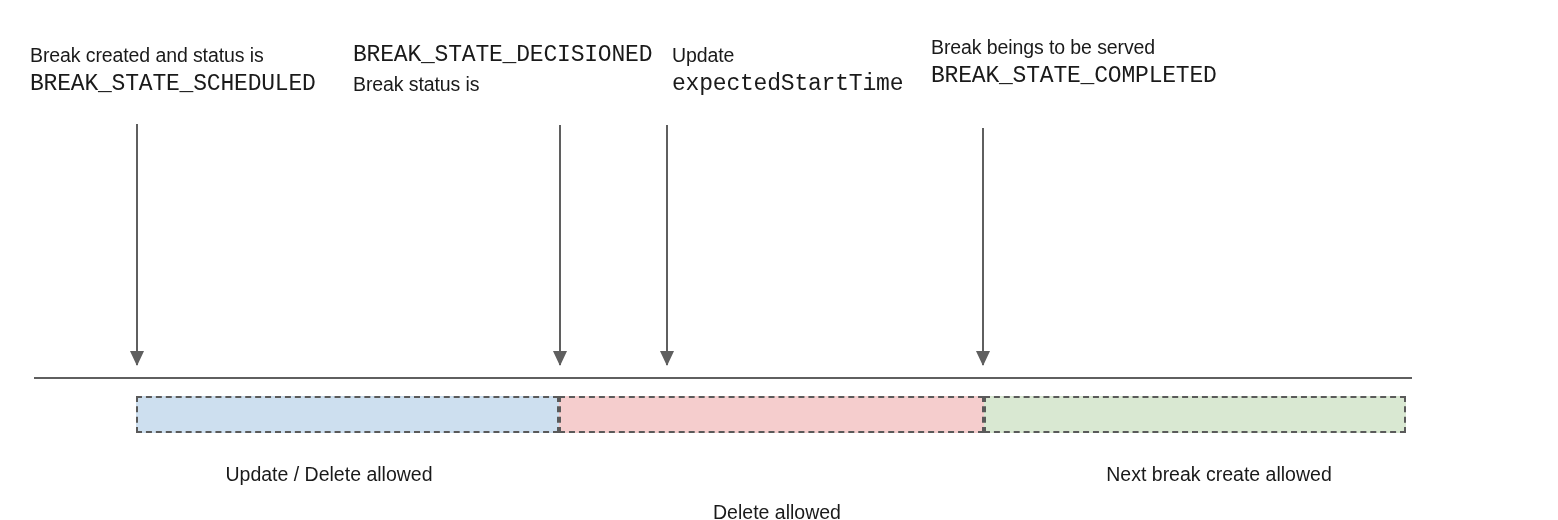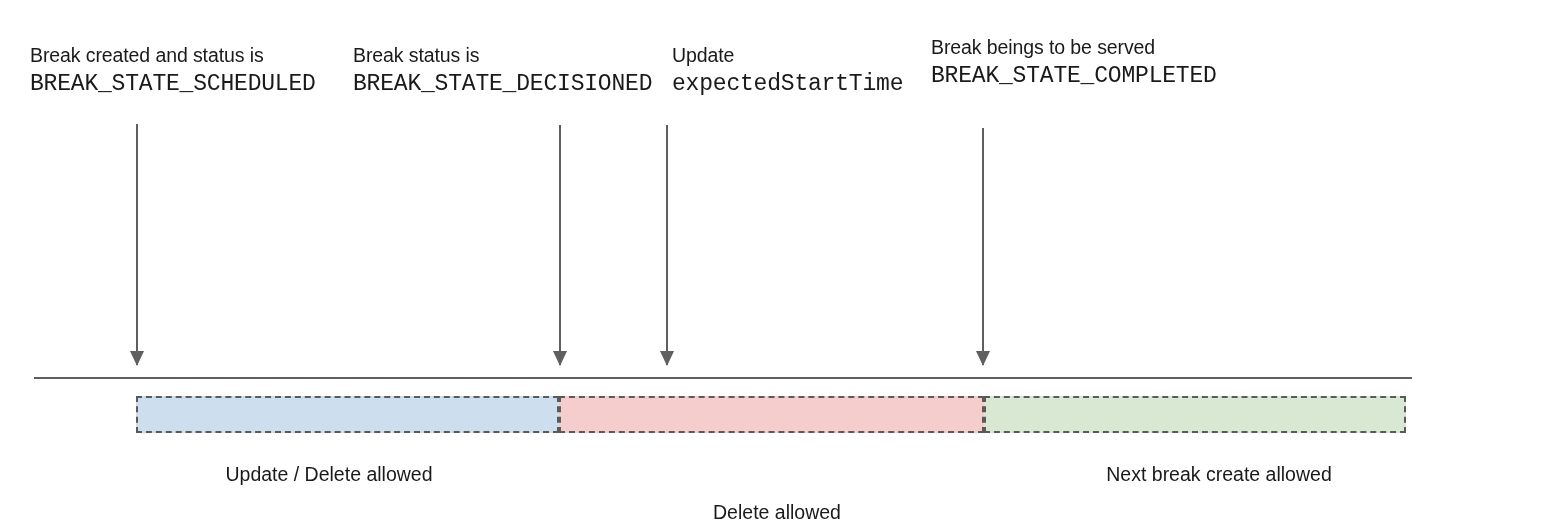--- a/index.html
+++ b/index.html
@@ -113,8 +113,8 @@
   </div>
 
   <div class="annotation" style="left:353px; top:41px;">
+    <span class="ln mono">BREAK_STATE_DECISIONED</span>
     <span class="ln plain">Break status is</span>
-    <span class="ln mono">BREAK_STATE_DECISIONED</span>
   </div>
 
   <div class="annotation" style="left:672px; top:41px;">

